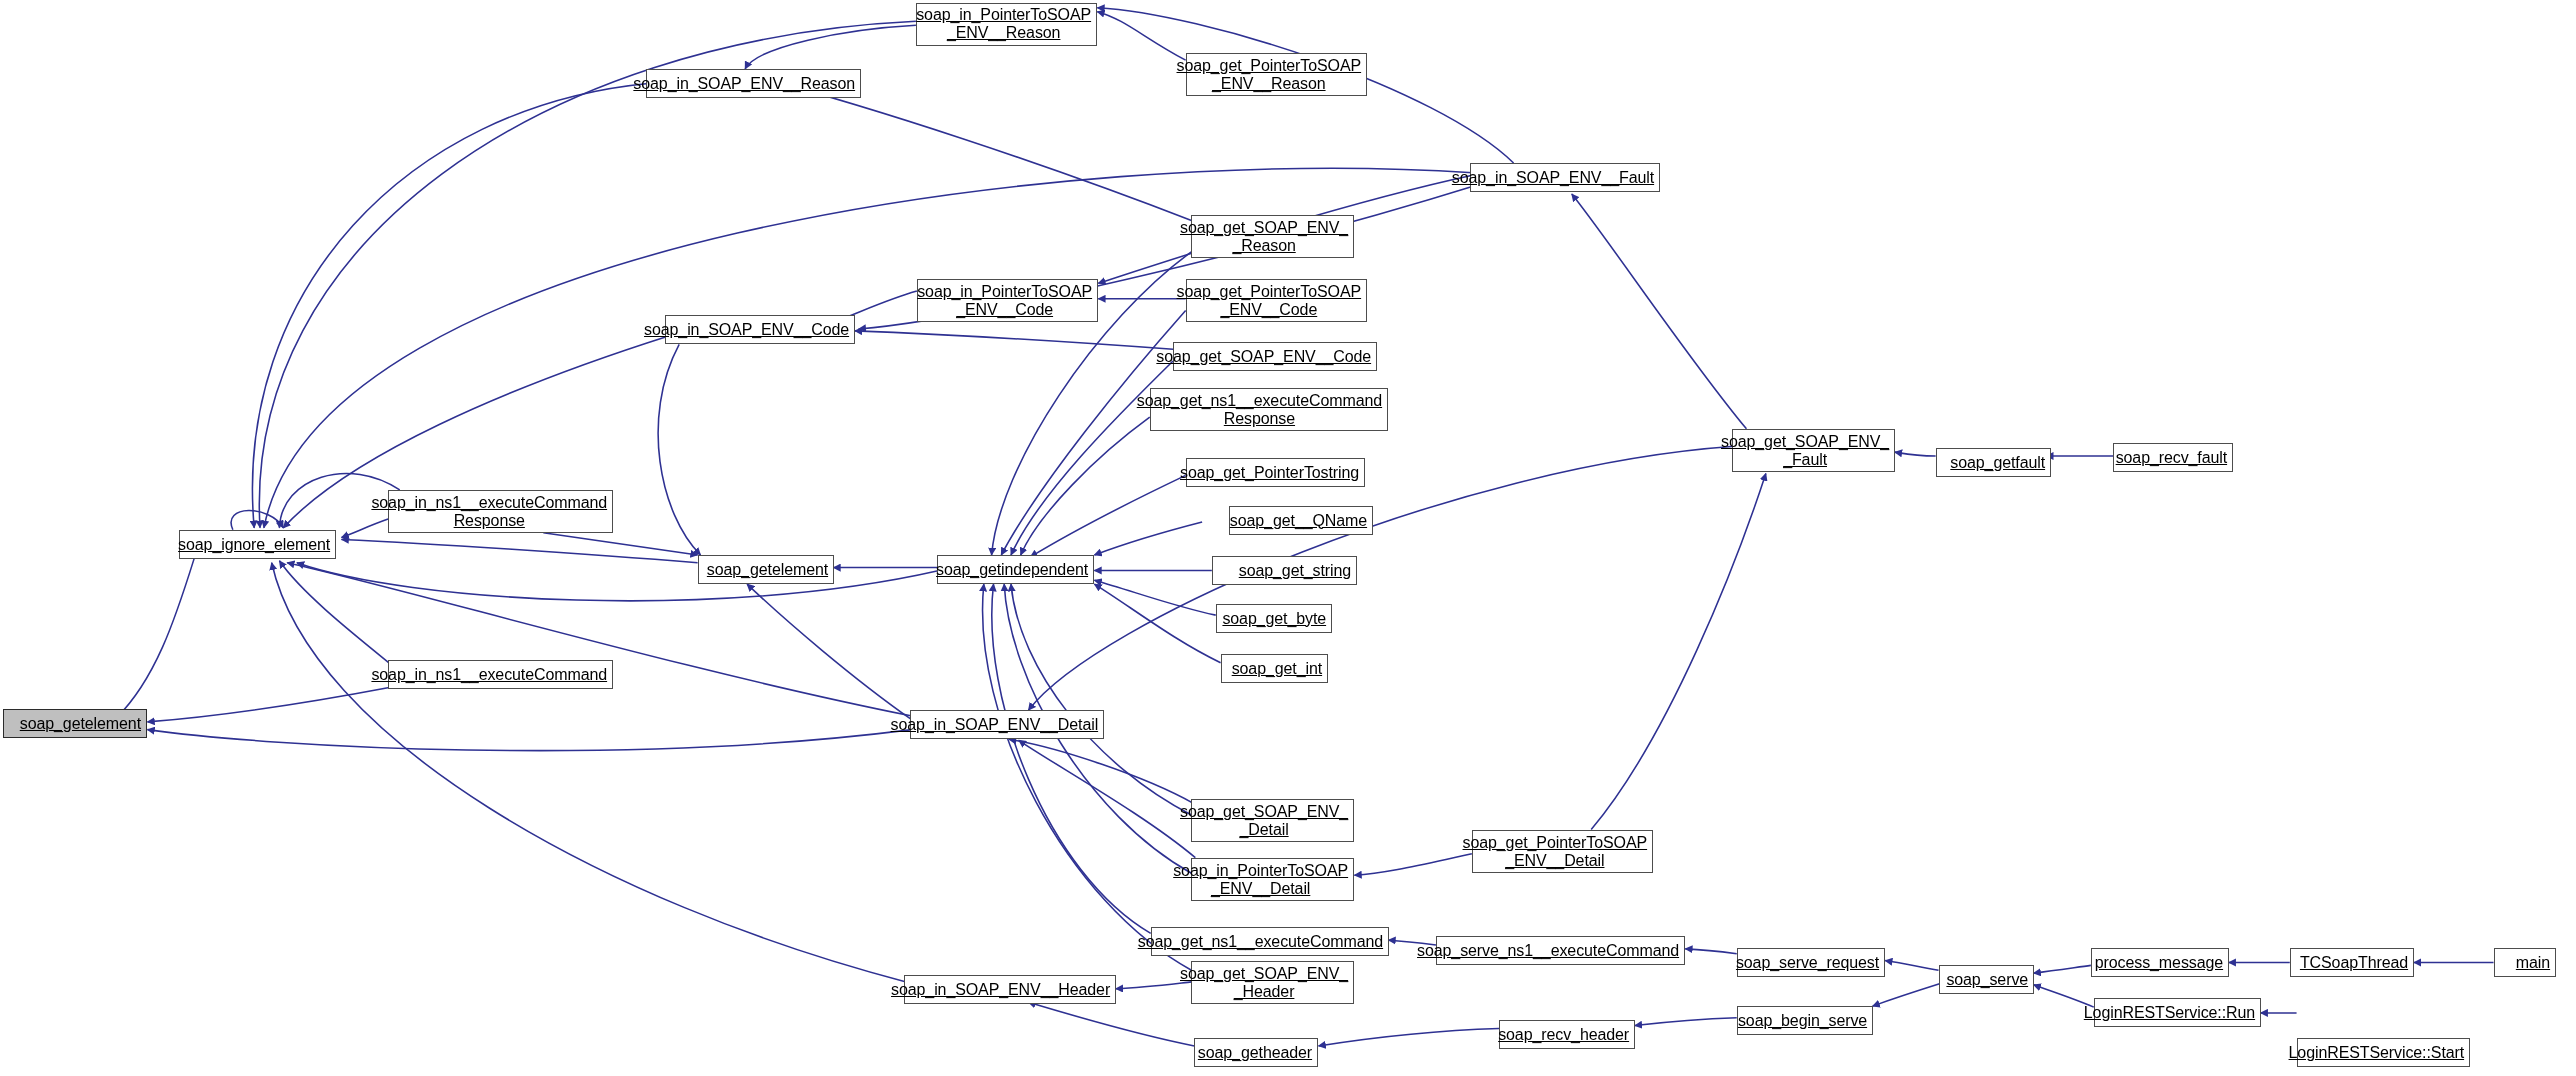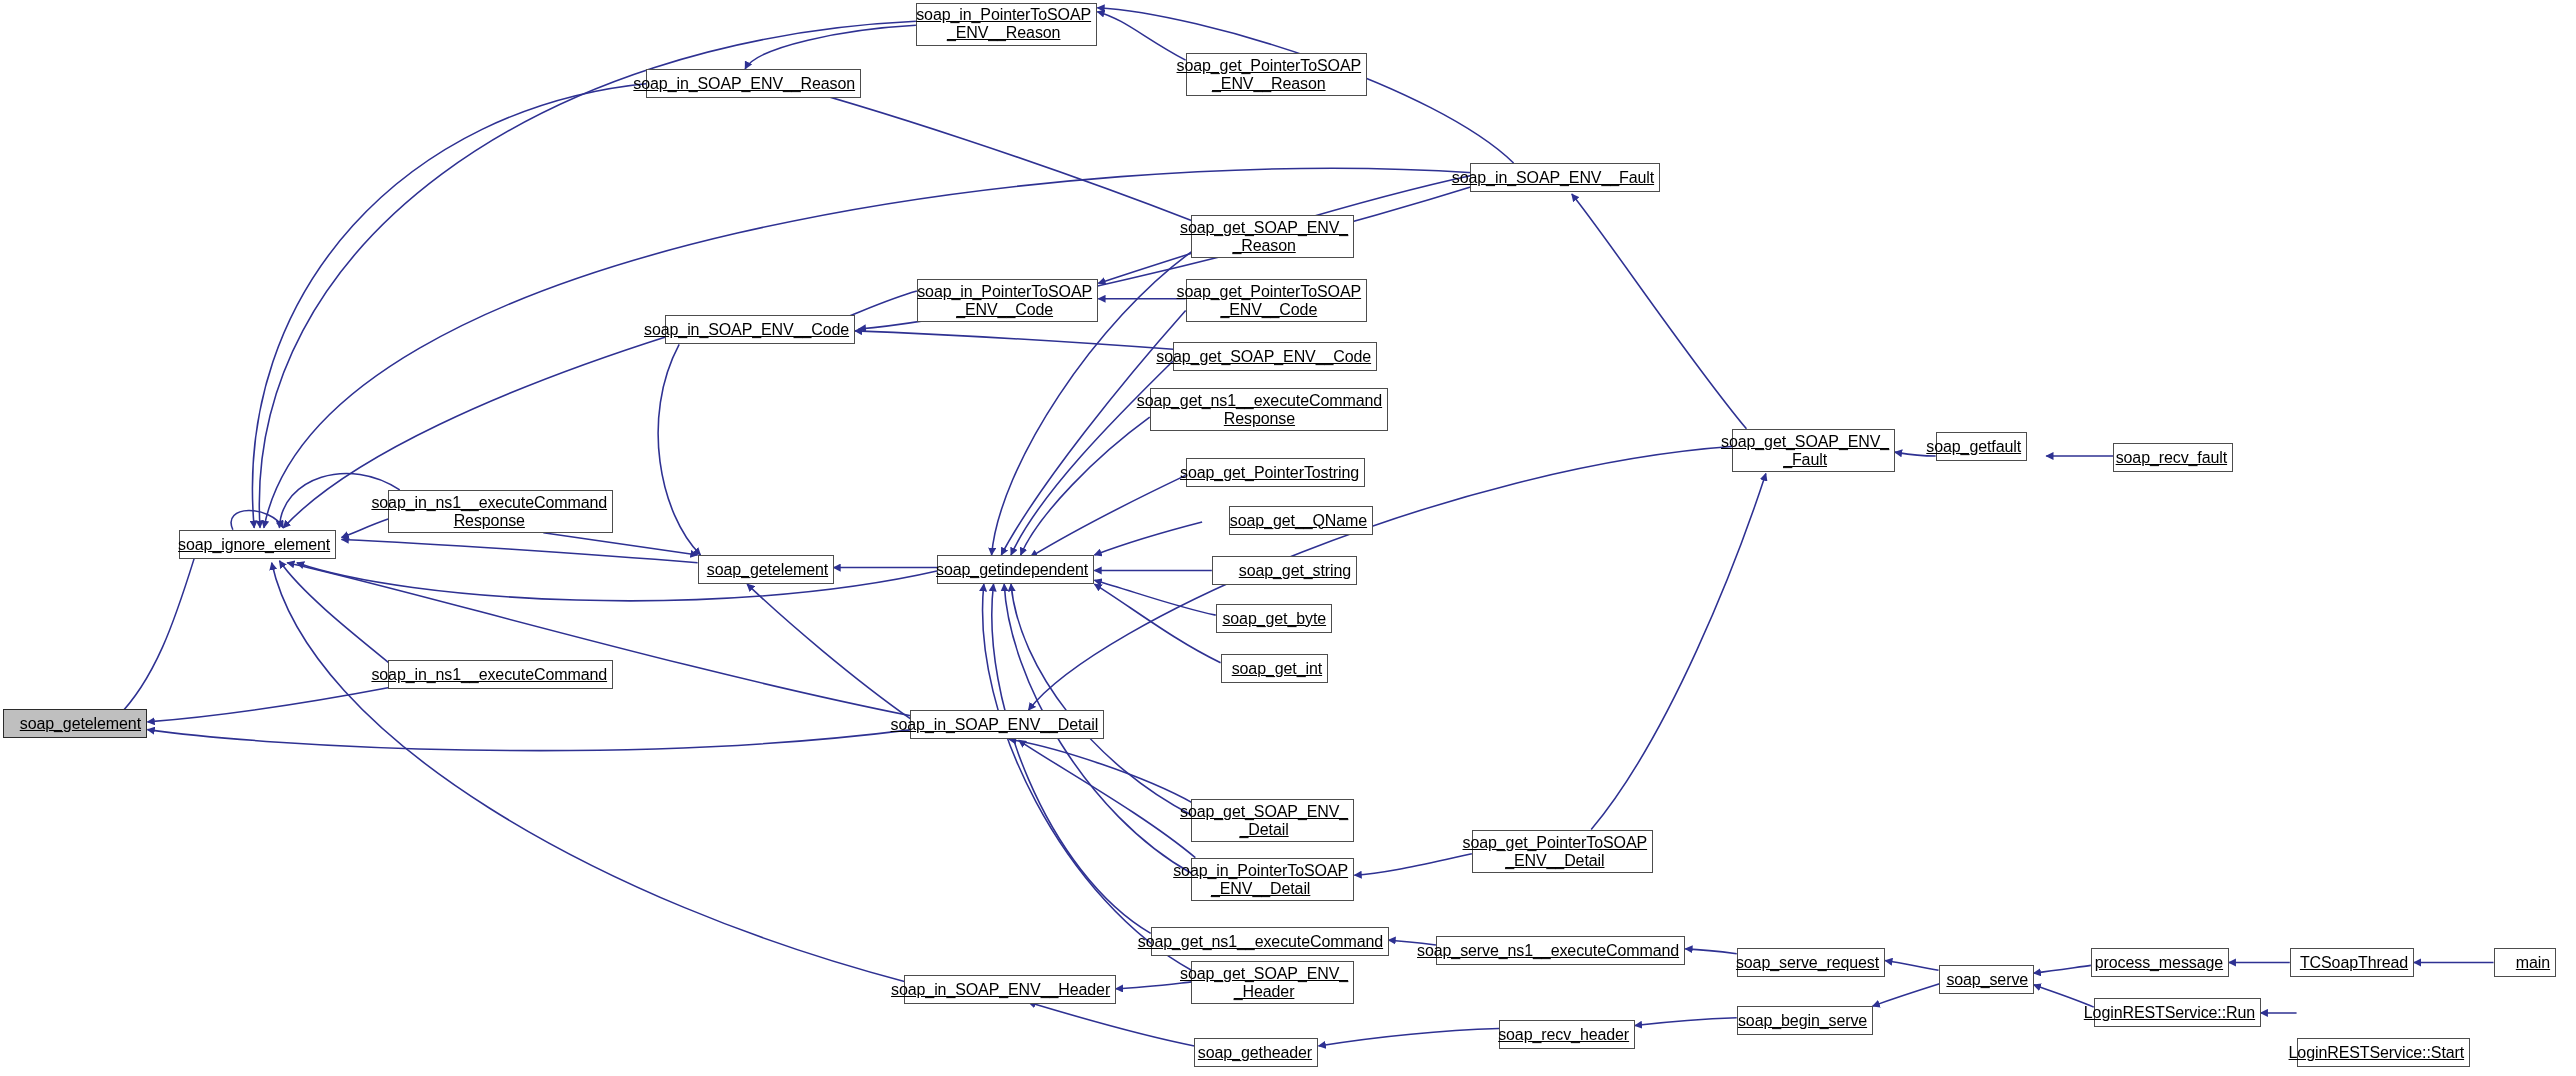--- a/index.html
+++ b/index.html
@@ -158,7 +158,7 @@
       <div class="node" style="left: 1470px; top: 163px; width: 190px; height: 29px; padding-left: 28px;"><span class="lbl">soap_in_SOAP_ENV__Fault</span></div>
       <div class="node" style="left: 1732px; top: 429px; width: 163px; height: 43px;"><span class="lbl">soap_get_SOAP_ENV_
 _Fault</span></div>
-      <div class="node" style="left: 1936px; top: 432px; width: 91px; height: 29px;"><span class="lbl">soap_getfault</span></div>
+      <div class="node" style="left: 1936px; top: 448px; width: 115px; height: 29px;"><span class="lbl">soap_getfault</span></div>
       <div class="node" style="left: 2113px; top: 443px; width: 120px; height: 29px;"><span class="lbl">soap_recv_fault</span></div>
       <div class="node" style="left: 910px; top: 710px; width: 194px; height: 29px;"><span class="lbl">soap_in_SOAP_ENV__Detail</span></div>
       <div class="node" style="left: 1191px; top: 799px; width: 163px; height: 43px;"><span class="lbl">soap_get_SOAP_ENV_

